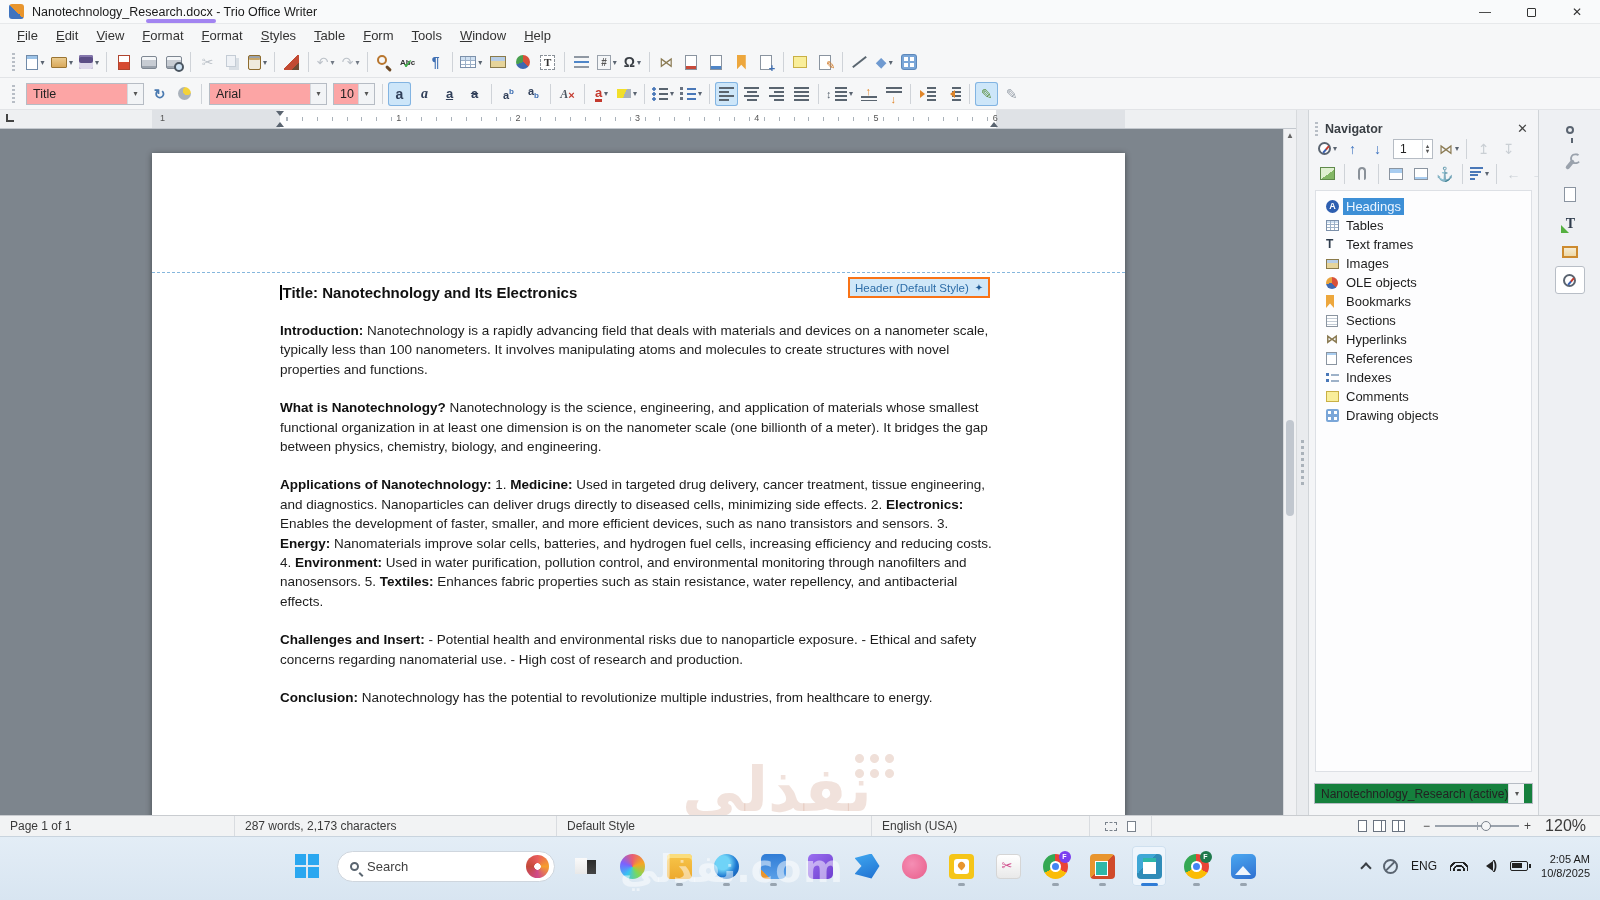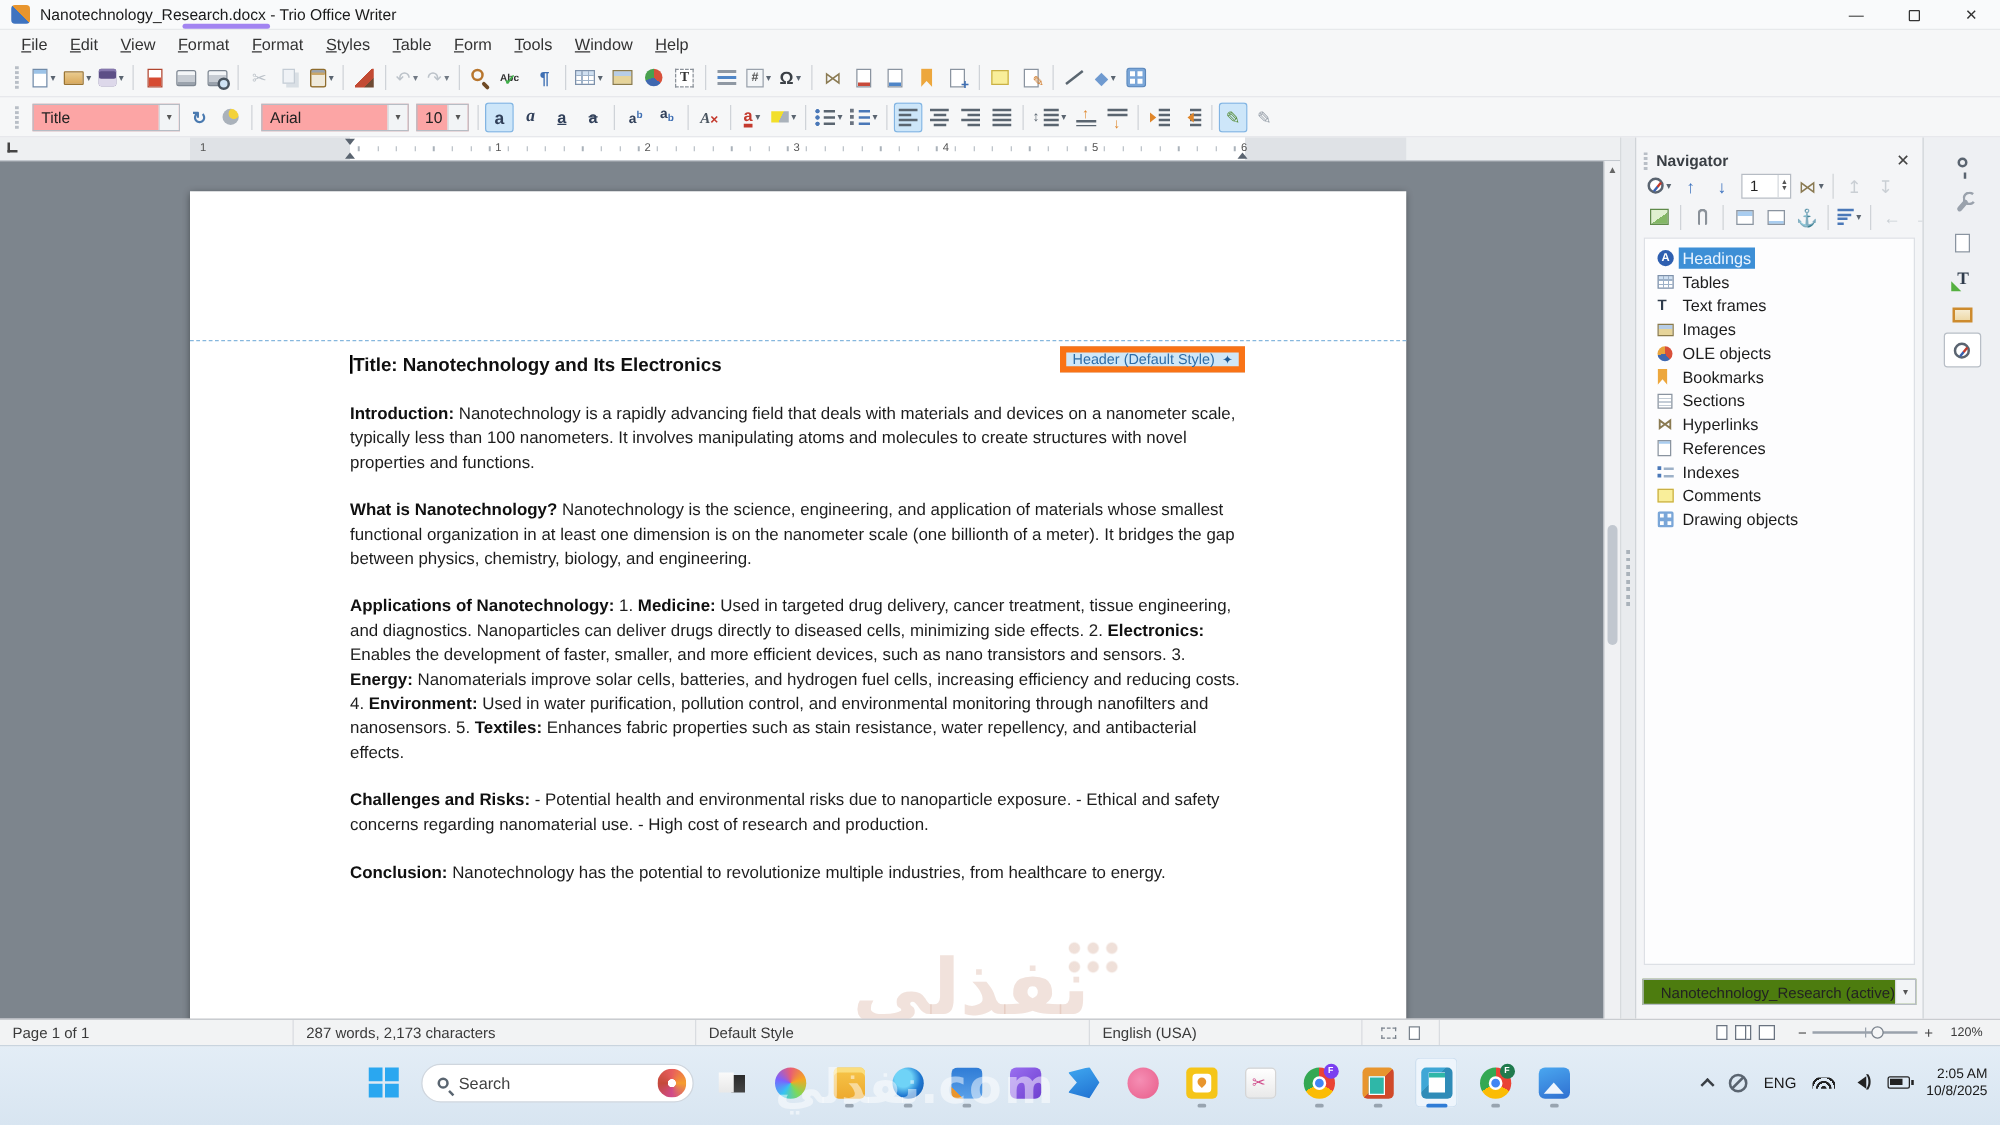--- a/index.html
+++ b/index.html
@@ -115,7 +115,7 @@
   #workspace{position:absolute;left:0;top:129px;width:1283px;height:686px;background:#7d858d;overflow:hidden}
   #page{position:absolute;left:152px;top:24px;width:973px;height:700px;background:#fff;box-shadow:0 1px 6px rgba(0,0,0,.45)}
   #hline{position:absolute;top:119px;left:0;right:0;border-top:1px dashed #86b7dd}
-  #htag{position:absolute;left:696px;top:124px;height:21px;background:#cfe7f8;border:5px solid #f97316;color:#2d6da8;font-size:11.5px;display:flex;align-items:center;padding:0 5px;white-space:nowrap}
+  #htag{position:absolute;left:696px;top:124px;height:21px;background:#cfe7f8;border:2px solid #f97316;color:#2d6da8;font-size:11.5px;display:flex;align-items:center;padding:0 5px;white-space:nowrap}
   #htag .diam{margin-left:6px;color:#1d5a96;font-size:10px}
   #pgc{position:absolute;left:128px;top:0;width:716px;color:#1d1d1d;font-size:13.5px;line-height:19.4px}
   .para{margin-top:19px}

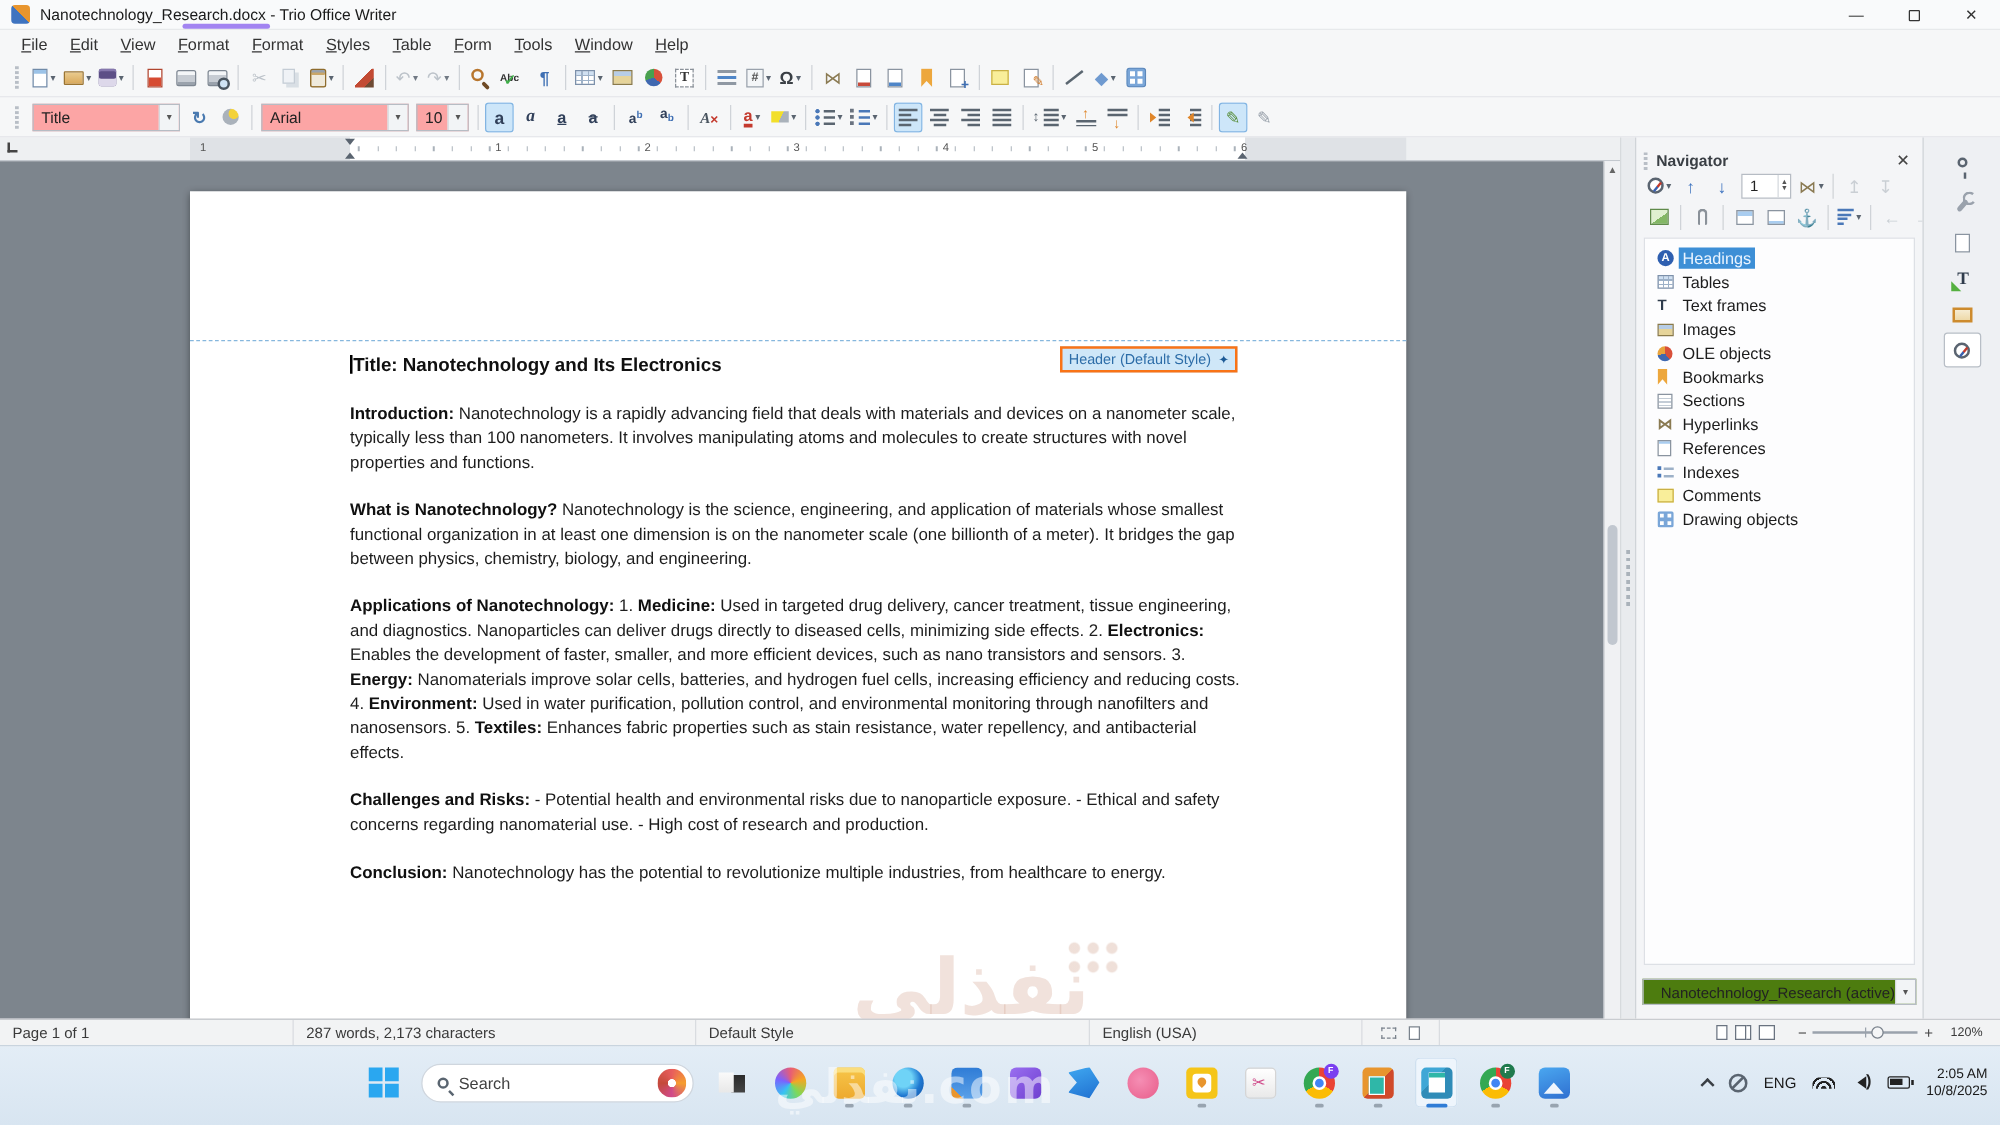--- a/index.html
+++ b/index.html
@@ -562,7 +562,7 @@
           <div class="para"><b>Introduction: </b><span>Nanotechnology is a rapidly advancing field that deals with materials and devices on a nanometer scale, typically less than 100 nanometers. It involves manipulating atoms and molecules to create structures with novel properties and functions.</span></div>
           <div class="para"><b>What is Nanotechnology? </b><span>Nanotechnology is the science, engineering, and application of materials whose smallest functional organization in at least one dimension is on the nanometer scale (one billionth of a meter). It bridges the gap between physics, chemistry, biology, and engineering.</span></div>
           <div class="para"><b>Applications of Nanotechnology: </b><span>1. </span><b>Medicine: </b><span>Used in targeted drug delivery, cancer treatment, tissue engineering, and diagnostics. Nanoparticles can deliver drugs directly to diseased cells, minimizing side effects. 2. </span><b>Electronics: </b><span>Enables the development of faster, smaller, and more efficient devices, such as nano transistors and sensors. 3. </span><b>Energy: </b><span>Nanomaterials improve solar cells, batteries, and hydrogen fuel cells, increasing efficiency and reducing costs. 4. </span><b>Environment: </b><span>Used in water purification, pollution control, and environmental monitoring through nanofilters and nanosensors. 5. </span><b>Textiles: </b><span>Enhances fabric properties such as stain resistance, water repellency, and antibacterial effects.</span></div>
-          <div class="para"><b>Challenges and Risks: </b><span>- Potential health and environmental risks due to nanoparticle exposure. - Ethical and safety concerns regarding nanomaterial use. - High cost of research and production.</span></div>
+          <div class="para"><b>Challenges and Insert: </b><span>- Potential health and environmental risks due to nanoparticle exposure. - Ethical and safety concerns regarding nanomaterial use. - High cost of research and production.</span></div>
           <div class="para"><b>Conclusion: </b><span>Nanotechnology has the potential to revolutionize multiple industries, from healthcare to energy.</span></div>
         </div>
       <div class="wm-page">نفذلي</div>

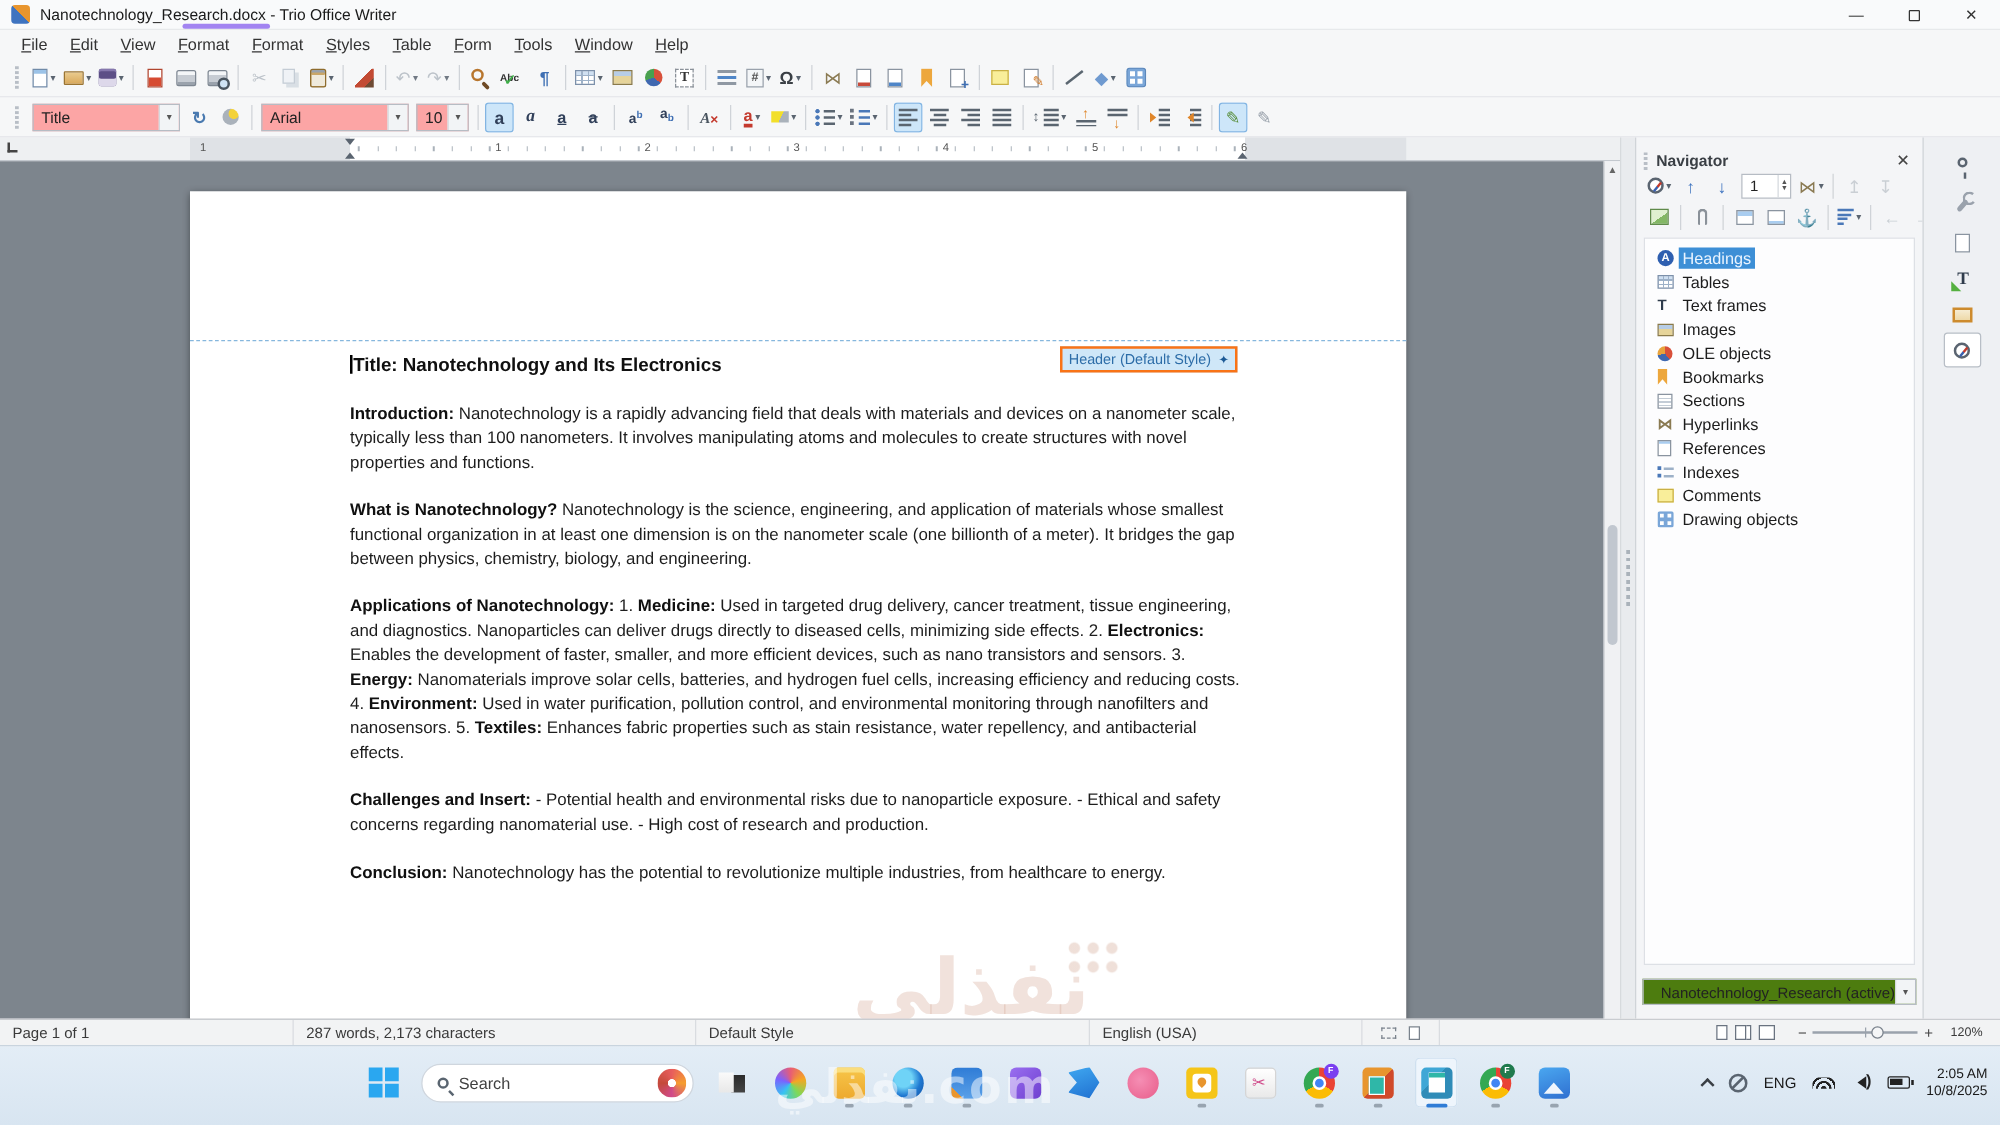--- a/index.html
+++ b/index.html
@@ -166,7 +166,7 @@
   .nv-idx{width:13px;height:11px;background-repeat:no-repeat;background-image:linear-gradient(#4a78b8,#4a78b8),linear-gradient(#4a78b8,#4a78b8),linear-gradient(#9db1c8,#9db1c8),linear-gradient(#9db1c8,#9db1c8);background-size:3px 3px,3px 3px,8px 2px,8px 2px;background-position:0 1px,0 7px,5px 2px,5px 8px}
   .nv-cmt{width:13px;height:11px;background:#f9ee9a;border:1px solid #c9b045}
   .nv-drw{width:13px;height:13px;border-radius:2px;background-color:#7aa6d8;background-image:linear-gradient(#fff,#fff),linear-gradient(#fff,#fff),linear-gradient(#fff,#fff),linear-gradient(#fff,#fff);background-size:3px 3px;background-position:2px 2px,8px 2px,2px 8px,8px 8px;background-repeat:no-repeat}
-  #nav-docsel{position:absolute;left:5px;right:5px;bottom:11px;height:21px;background:#4d7c0f;border:1px solid #b6bcc4;display:flex;align-items:center;justify-content:flex-end;padding-left:6px;font-size:12px;color:#222}
+  #nav-docsel{position:absolute;left:5px;right:5px;bottom:11px;height:21px;background:#15803d;border:1px solid #b6bcc4;display:flex;align-items:center;justify-content:flex-start;padding-left:6px;font-size:12px;color:#222}
   #nav-docsel .carr{margin-left:0}
 
   

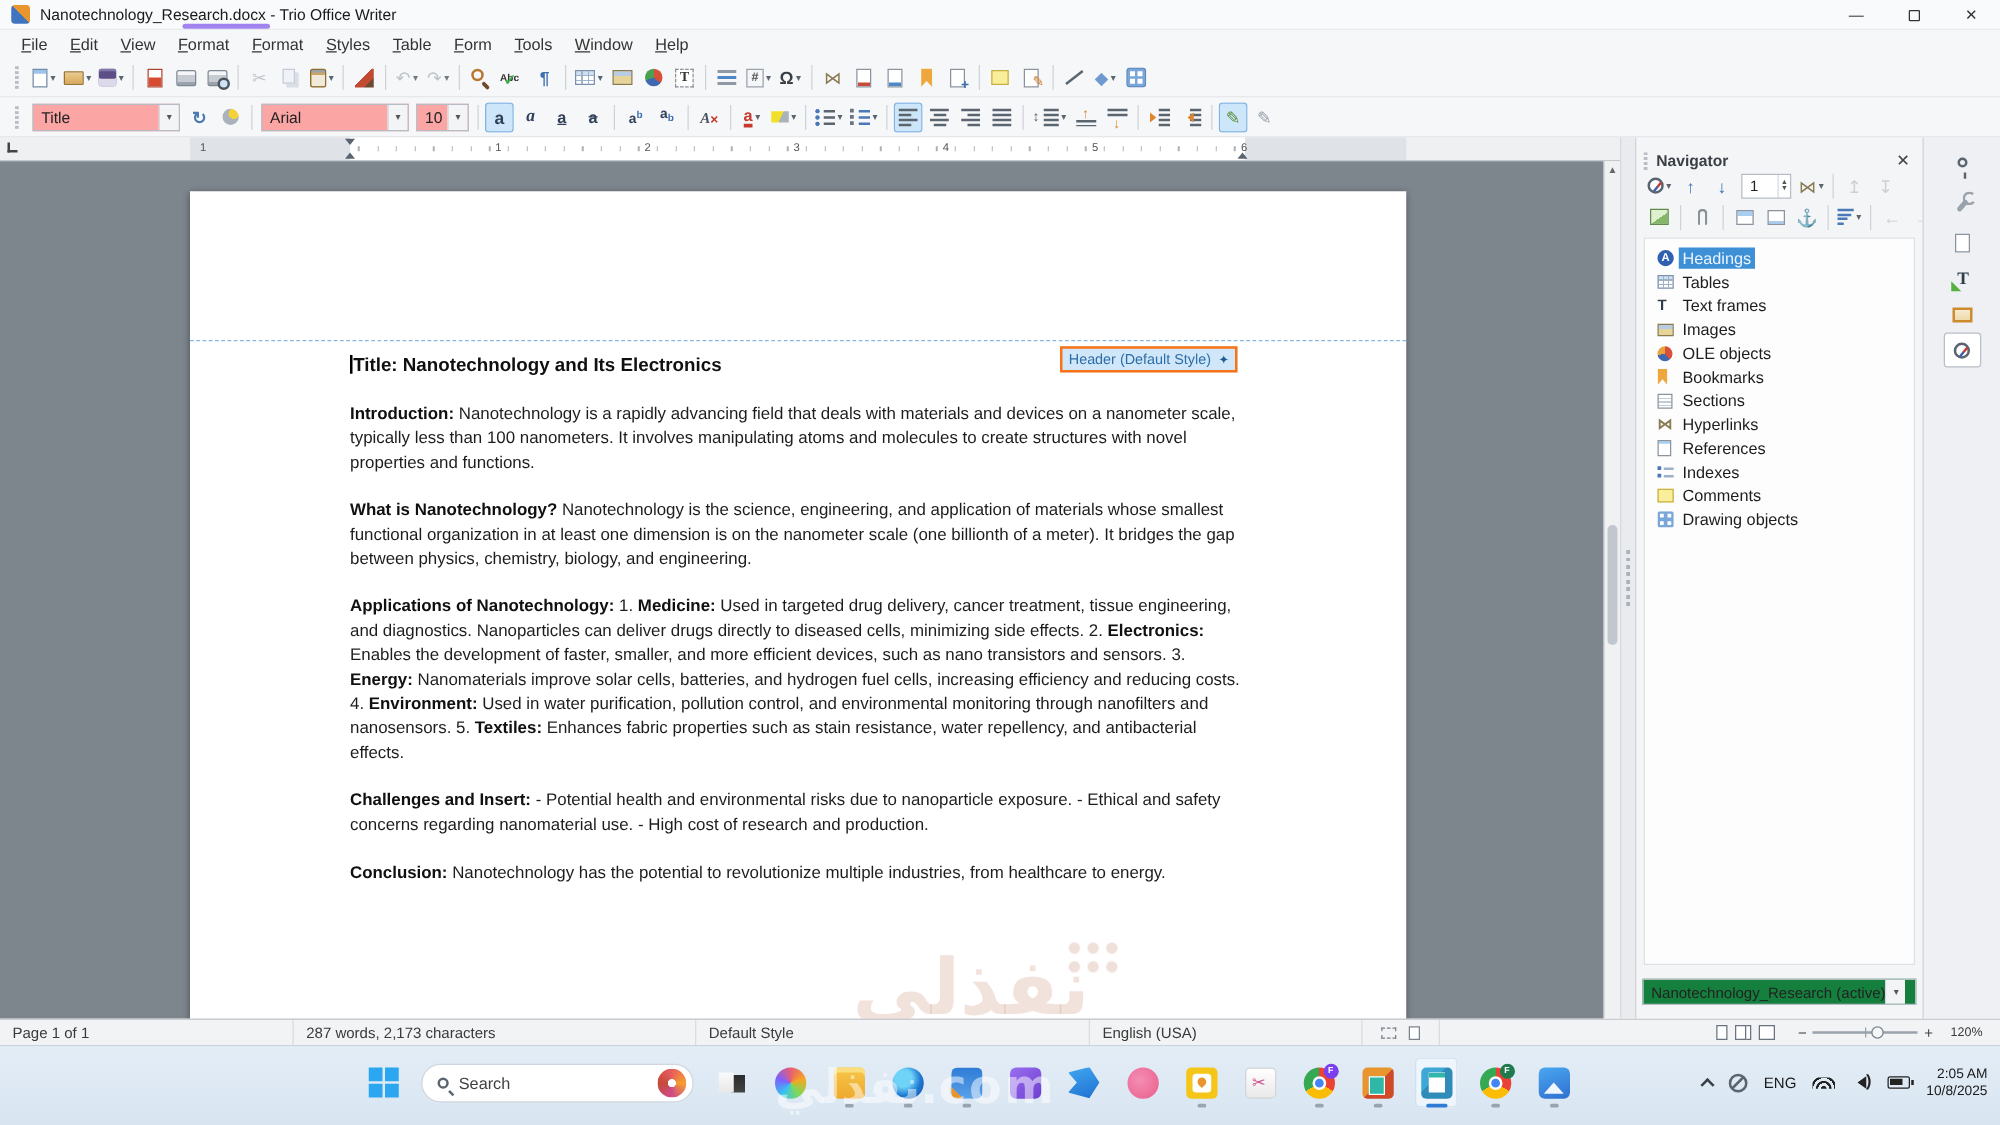--- a/index.html
+++ b/index.html
@@ -202,7 +202,7 @@
   .ztrack{position:relative;width:84px;height:2px;background:#9aa2ac}
   .znotch{position:absolute;left:50%;top:-3px;width:1px;height:8px;background:#9aa2ac}
   .zknob{position:absolute;left:55%;top:-4px;width:10px;height:10px;border-radius:50%;background:#f5f6f7;border:1px solid #7a828c}
-  #sb-zoom{padding:0 14px 0 4px;font-size:10px}
+  #sb-zoom{padding:0 14px 0 4px;font-size:16px}
 
   
   #taskbar{position:absolute;left:0;top:836px;right:0;height:64px;background:linear-gradient(#e3edf6,#d8e5f1);border-top:1px solid #c9d4de}

